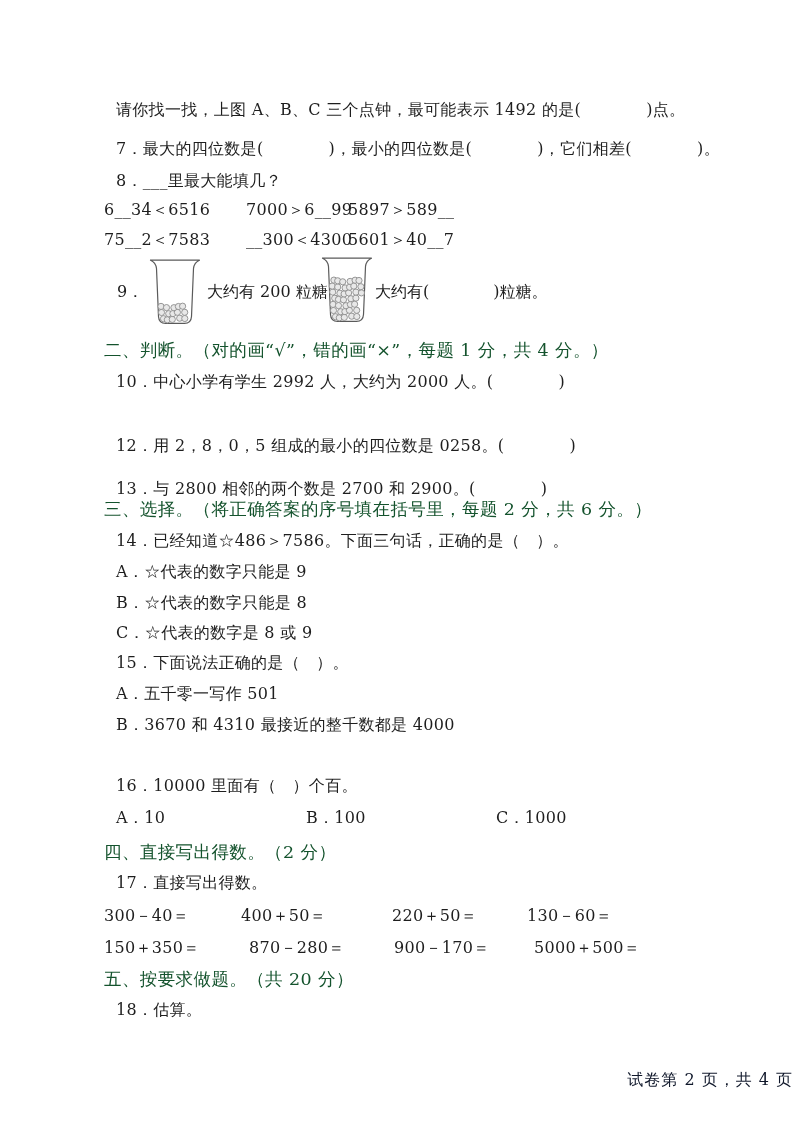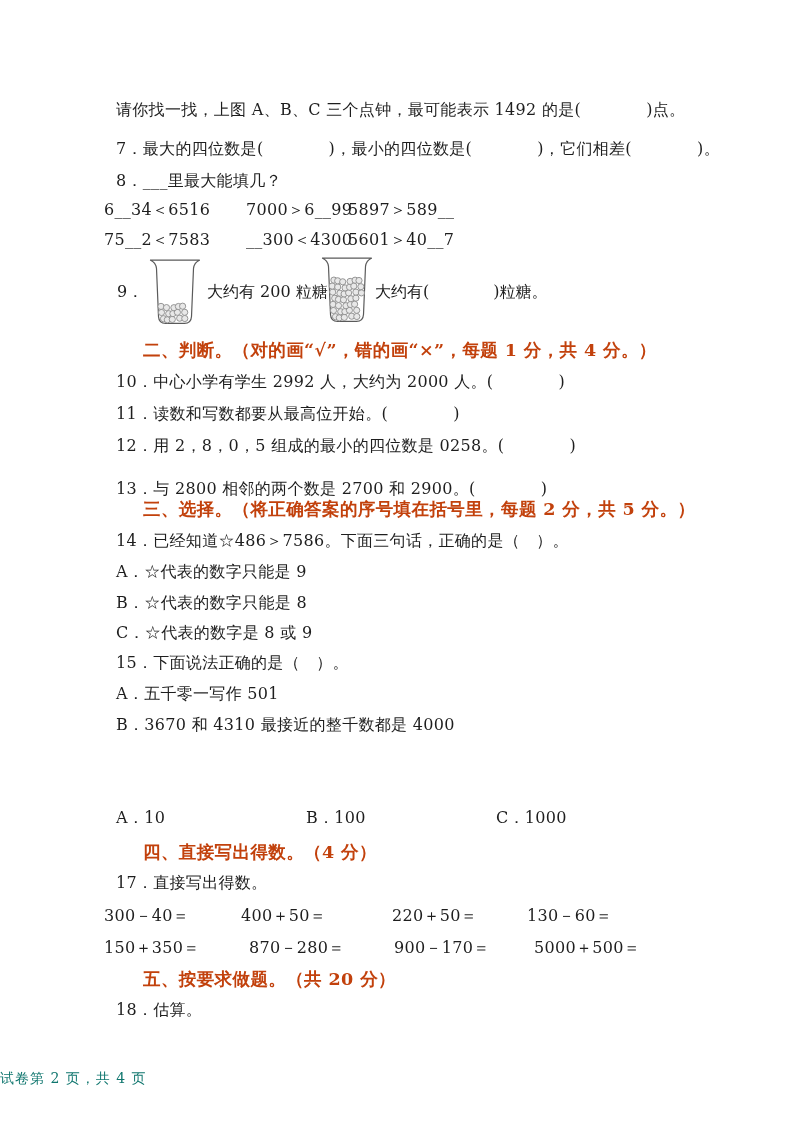--- a/index.html
+++ b/index.html
@@ -10,7 +10,7 @@
   }
   .line{position:absolute;left:104px;font-size:16px;white-space:pre;letter-spacing:0.3px;}
   .indent{padding-left:12px;}
-  .heading{font-weight:700;font-size:17.5px;letter-spacing:0.4px;color:#c2410c;margin-left:39px;}
+  .heading{font-weight:400;font-size:17.5px;letter-spacing:0.4px;color:#14532d;}
   .col{position:absolute;top:0;white-space:pre;}
   .q9{position:absolute;left:104px;top:252px;width:620px;height:80px;}
   .q9 .t{position:absolute;top:30px;font-size:16px;white-space:pre;}

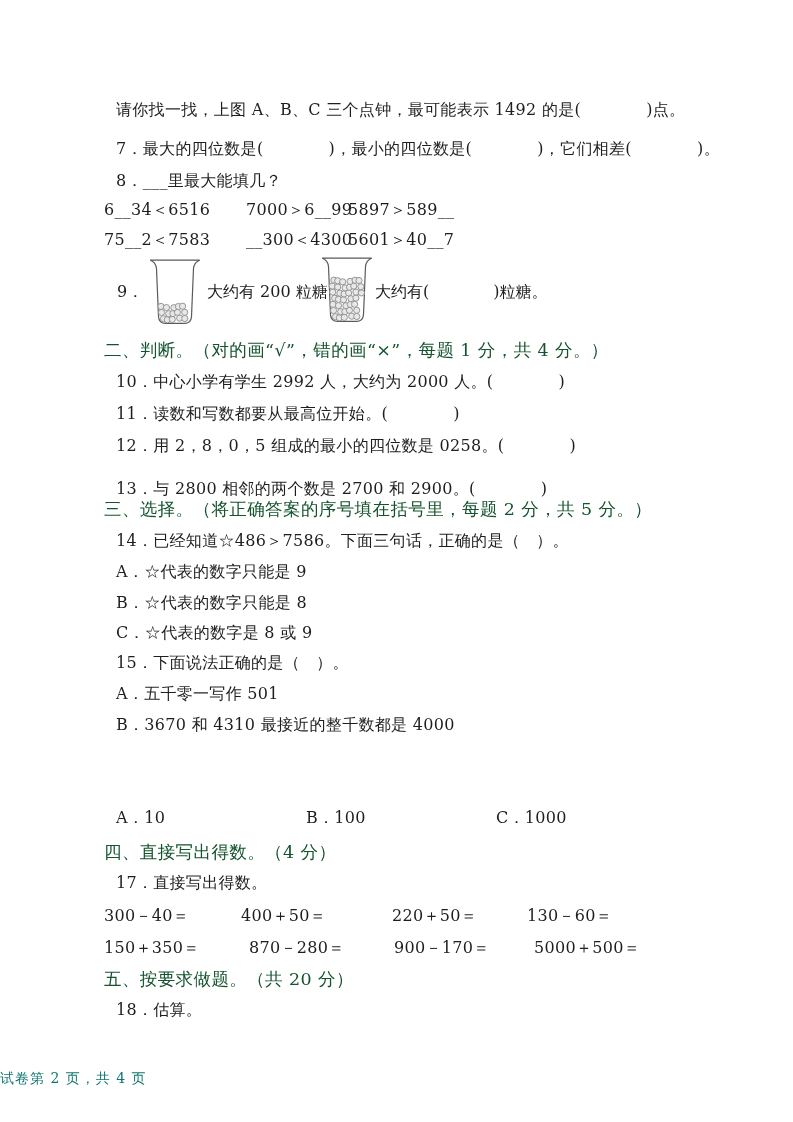--- a/index.html
+++ b/index.html
@@ -114,7 +114,6 @@
 
   <div class="line heading" style="top:338px">二、判断。（对的画“√”，错的画“×”，每题 1 分，共 4 分。）</div>
   <div class="line indent" style="top:372px">10．中心小学有学生 2992 人，大约为 2000 人。(　　　　)</div>
-  <div class="line indent" style="top:404px">11．读数和写数都要从最高位开始。(　　　　)</div>
   <div class="line indent" style="top:436px">12．用 2，8，0，5 组成的最小的四位数是 0258。(　　　　)</div>
   <div class="line indent" style="top:479px">13．与 2800 相邻的两个数是 2700 和 2900。(　　　　)</div>
 

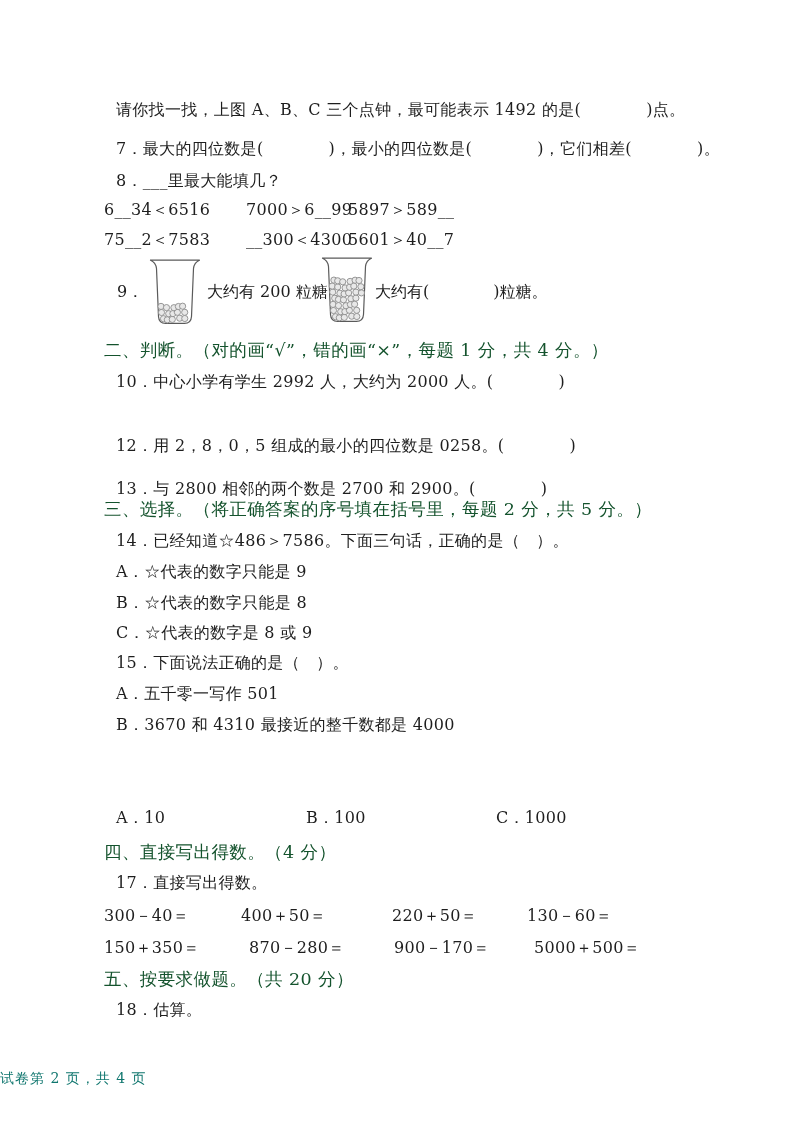--- a/index.html
+++ b/index.html
@@ -117,7 +117,7 @@
   <div class="line indent" style="top:436px">12．用 2，8，0，5 组成的最小的四位数是 0258。(　　　　)</div>
   <div class="line indent" style="top:479px">13．与 2800 相邻的两个数是 2700 和 2900。(　　　　)</div>
 
-  <div class="line heading" style="top:497px">三、选择。（将正确答案的序号填在括号里，每题 2 分，共 5 分。）</div>
+  <div class="line heading" style="top:497px">三、选择。（将正确答案的序号填在括号里，每题 2 分，共 6 分。）</div>
   <div class="line indent" style="top:531px">14．已经知道☆486＞7586。下面三句话，正确的是（　）。</div>
   <div class="line indent" style="top:562px">A．☆代表的数字只能是 9</div>
   <div class="line indent" style="top:593px">B．☆代表的数字只能是 8</div>

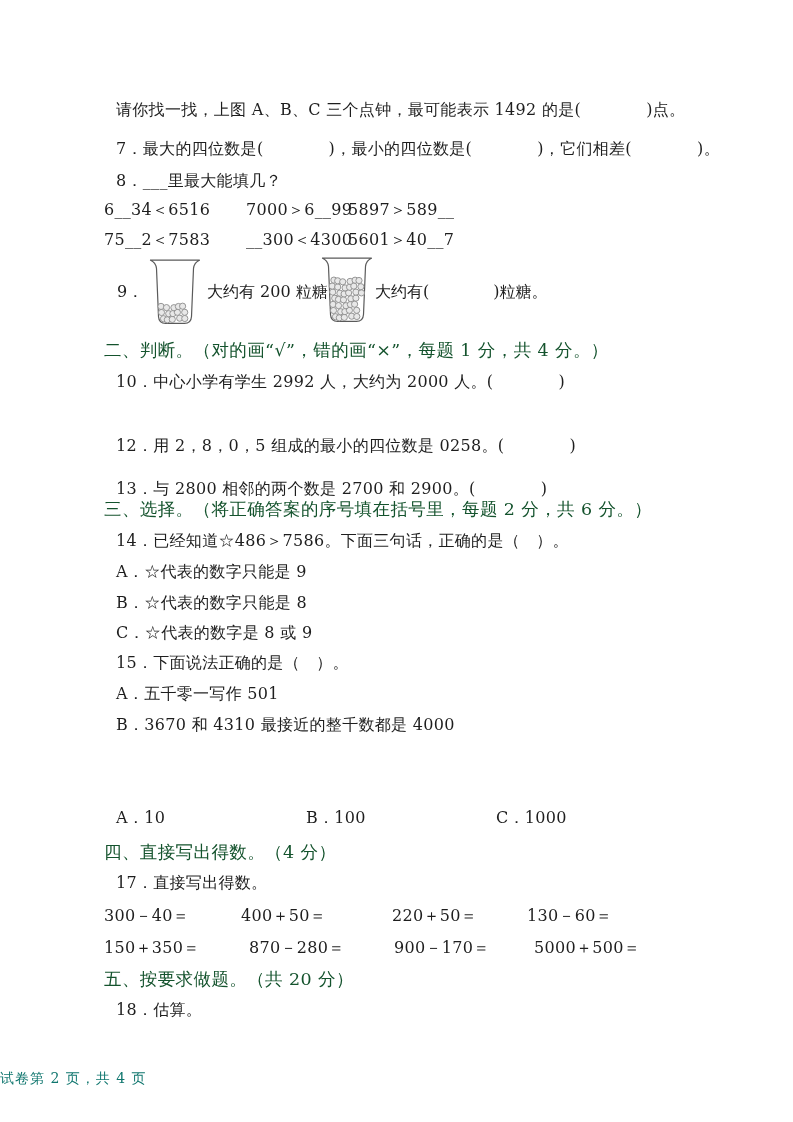--- a/index.html
+++ b/index.html
@@ -127,6 +127,7 @@
   <div class="line indent" style="top:684px">A．五千零一写作 501</div>
   <div class="line indent" style="top:715px">B．3670 和 4310 最接近的整千数都是 4000</div>
 
+  <div class="line indent" style="top:776px">16．10000 里面有（　）个百。</div>
   <div class="line" style="top:808px">
     <span class="col" style="left:12px">A．10</span>
     <span class="col" style="left:202px">B．100</span>

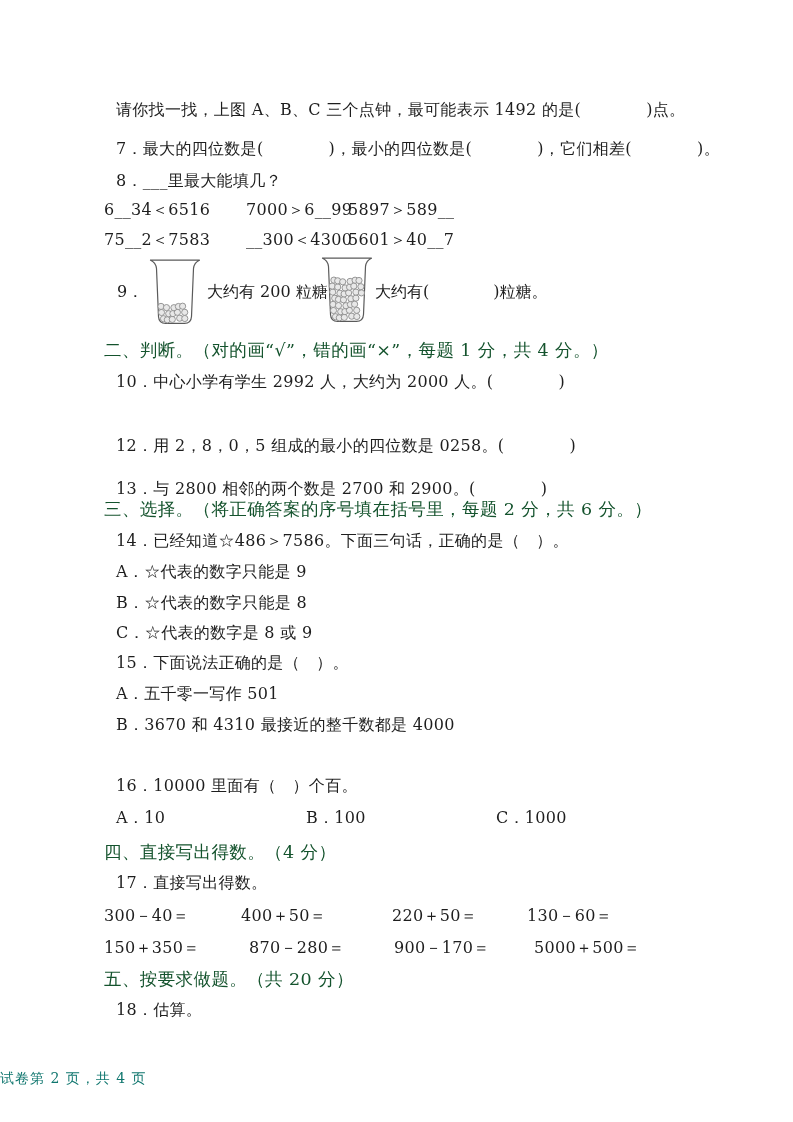--- a/index.html
+++ b/index.html
@@ -134,7 +134,7 @@
     <span class="col" style="left:392px">C．1000</span>
   </div>
 
-  <div class="line heading" style="top:840px">四、直接写出得数。（4 分）</div>
+  <div class="line heading" style="top:840px">四、直接写出得数。（2 分）</div>
   <div class="line indent" style="top:873px">17．直接写出得数。</div>
 
   <div class="line" style="top:906px">

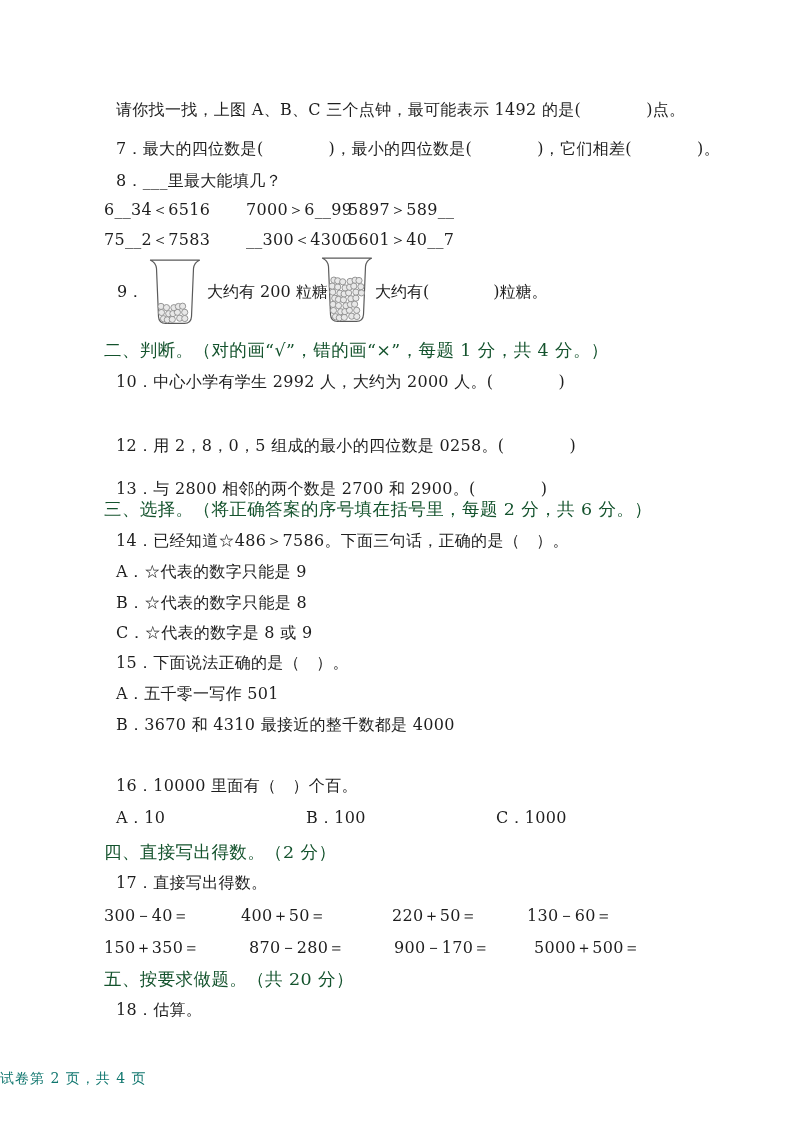--- a/index.html
+++ b/index.html
@@ -17,8 +17,8 @@
   .q9 svg{position:absolute;}
   .bk-outline{fill:none;stroke:#5a5a5a;stroke-width:1.2;stroke-linejoin:round;stroke-linecap:round;}
   .granules circle{fill:#e8e8e8;stroke:#8c8c8c;stroke-width:0.9;}
-  .footer{position:absolute;top:1070px;left:0;width:100%;text-align:left;
-    font-size:14px;color:#0f766e;letter-spacing:1px;}
+  .footer{position:absolute;top:1070px;left:0;width:100%;text-align:right;
+    font-size:16px;color:#0f172a;letter-spacing:1px;}
 </style>
 </head>
 <body>

